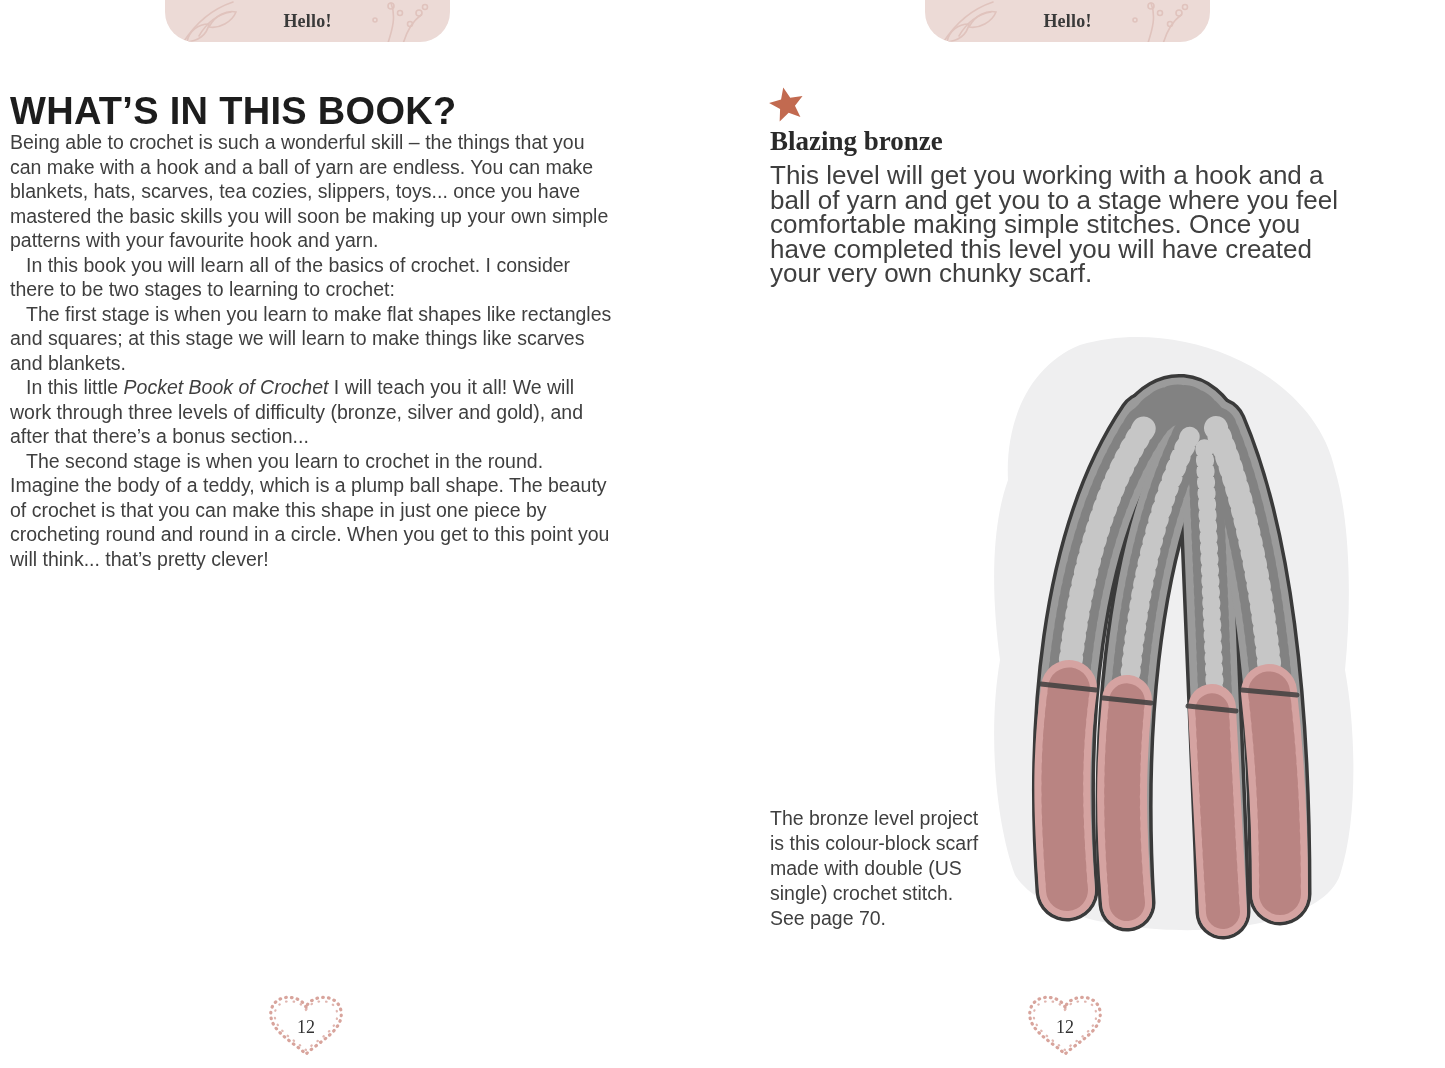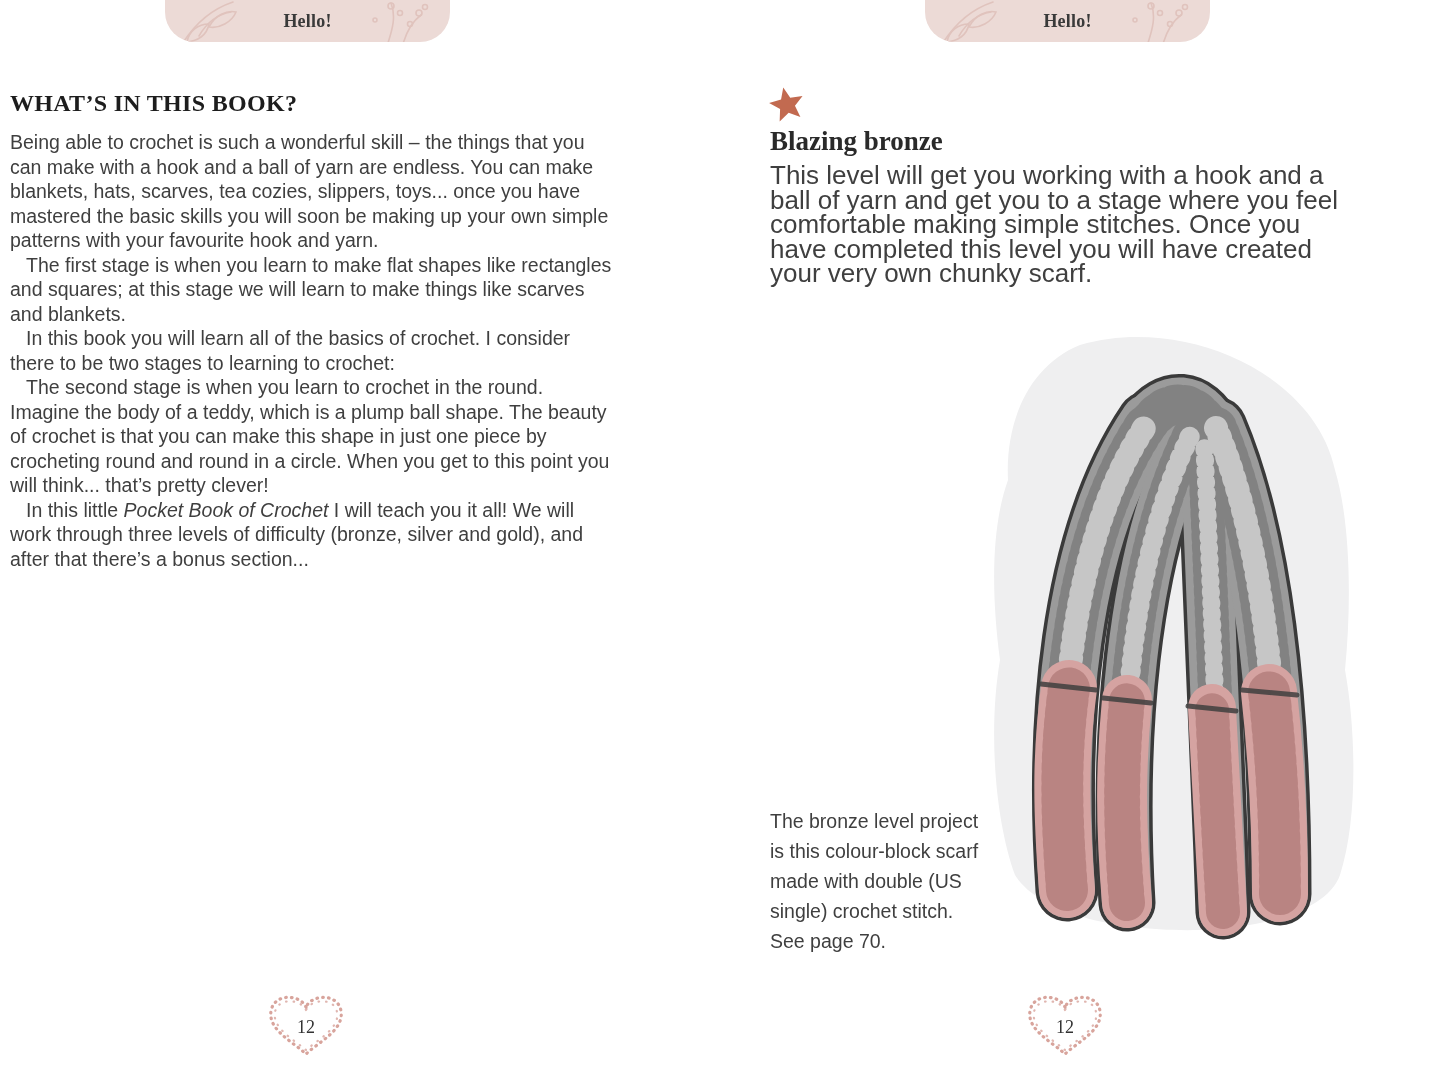--- a/index.html
+++ b/index.html
@@ -25,8 +25,8 @@
   
   .left-title {
     position: absolute; left: 10px; top: 90px;
-    font-family: Liberation Serif, serif; font-weight: bold;
-    font-size: 24px; color: #1d1d1d; letter-spacing: .3px;
+    font-family: Liberation Sans, sans-serif; font-weight: bold;
+    font-size: 38px; color: #1d1d1d; letter-spacing: .3px;
   }
   .left-body {
     position: absolute; left: 10px; top: 130px; width: 606px;

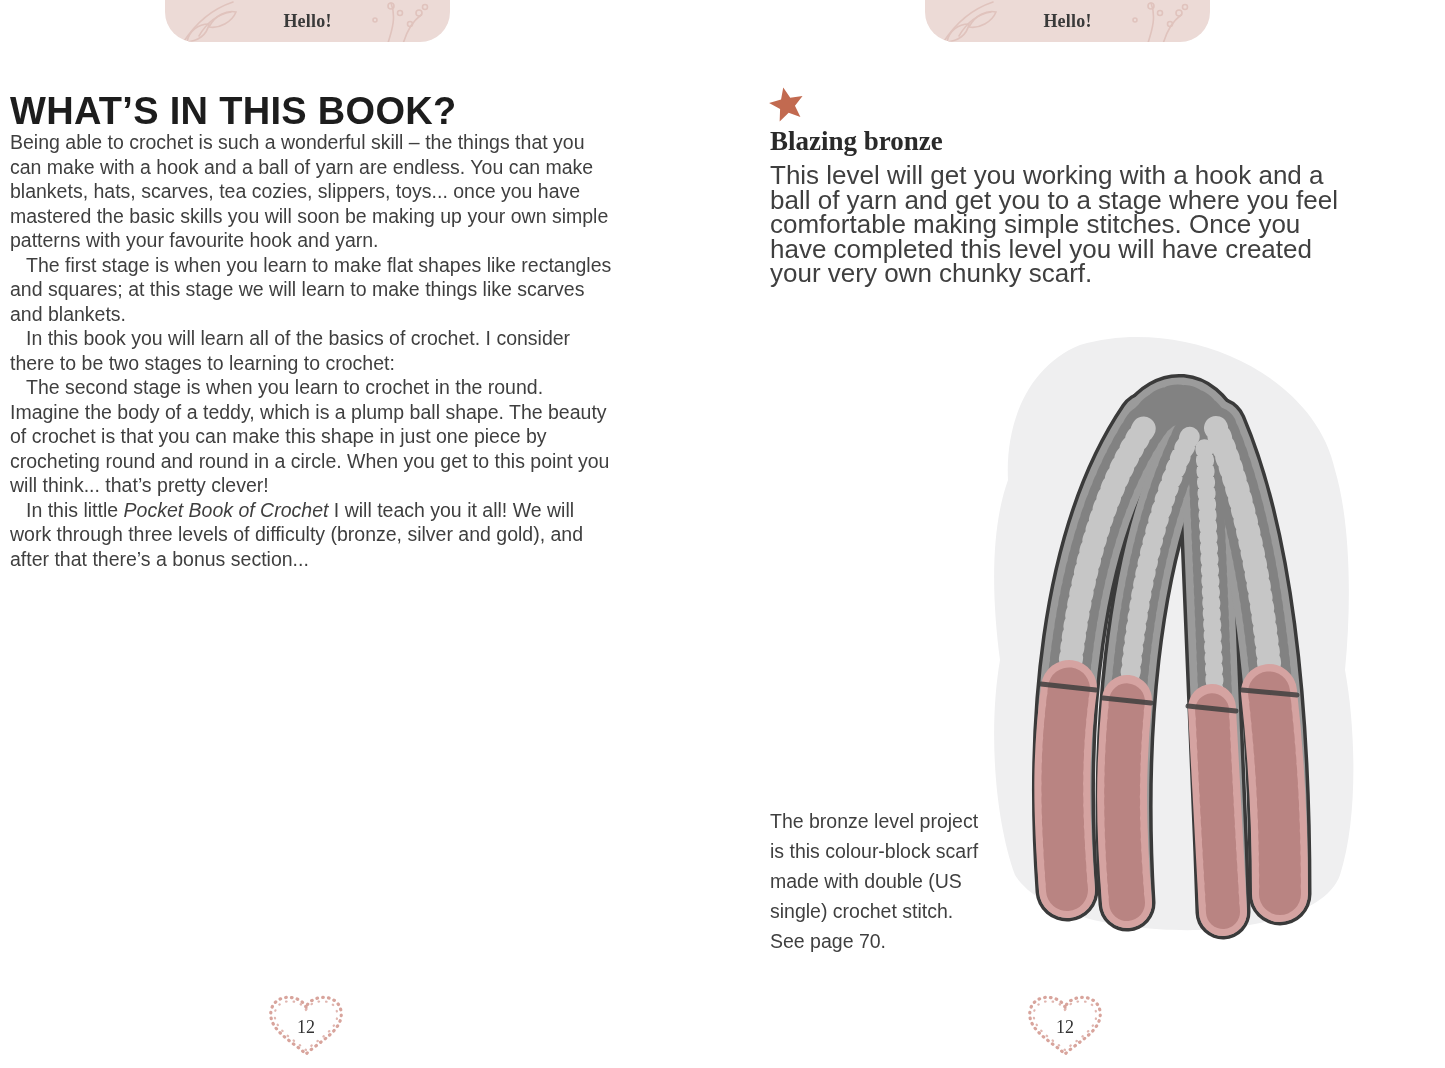--- a/index.html
+++ b/index.html
@@ -97,8 +97,8 @@
 
 <div class="left-body">
   <p>Being able to crochet is such a wonderful skill – the things that you can make with a hook and a ball of yarn are endless. You can make blankets, hats, scarves, tea cozies, slippers, toys... once you have mastered the basic skills you will soon be making up your own simple patterns with your favourite hook and yarn.</p>
+  <p class="ind">In this book you will learn all of the basics of crochet. I consider there to be two stages to learning to crochet:</p>
   <p class="ind">The first stage is when you learn to make flat shapes like rectangles and squares; at this stage we will learn to make things like scarves and blankets.</p>
-  <p class="ind">In this book you will learn all of the basics of crochet. I consider there to be two stages to learning to crochet:</p>
   <p class="ind">The second stage is when you learn to crochet in the round. Imagine the body of a teddy, which is a plump ball shape. The beauty of crochet is that you can make this shape in just one piece by crocheting round and round in a circle. When you get to this point you will think... that’s pretty clever!</p>
   <p class="ind"><span>In this little </span><em>Pocket Book of Crochet</em><span> I will teach you it all! We will work through three levels of difficulty (bronze, silver and gold), and after that there’s a bonus section...</span></p>
 </div>

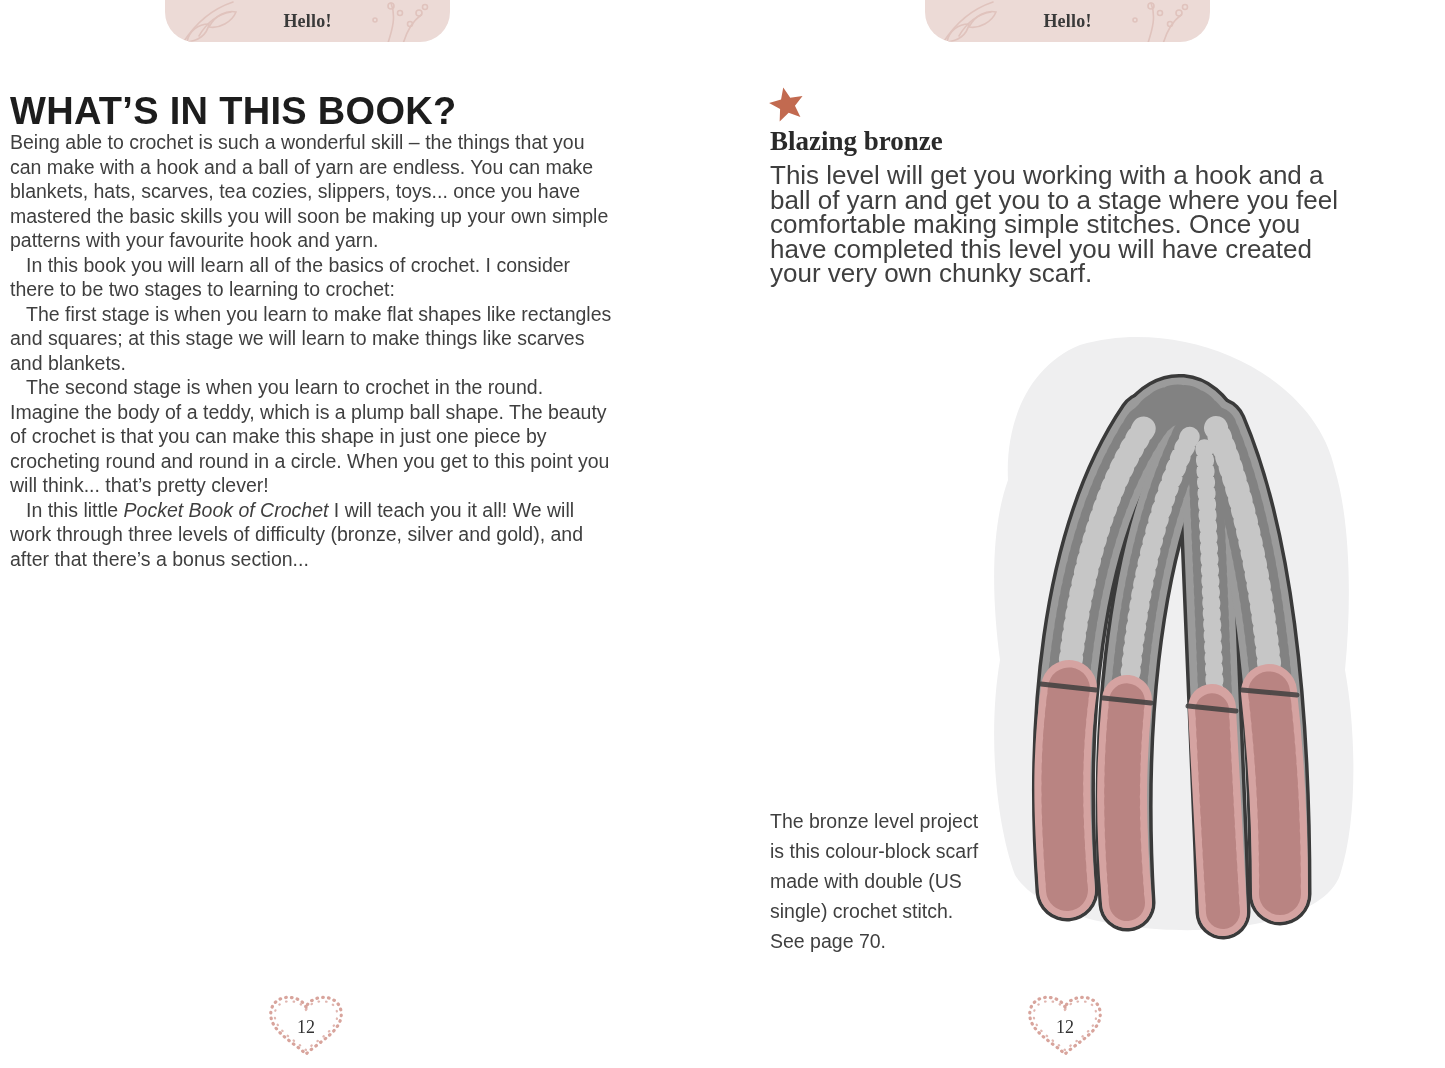--- a/index.html
+++ b/index.html
@@ -99,8 +99,8 @@
   <p>Being able to crochet is such a wonderful skill – the things that you can make with a hook and a ball of yarn are endless. You can make blankets, hats, scarves, tea cozies, slippers, toys... once you have mastered the basic skills you will soon be making up your own simple patterns with your favourite hook and yarn.</p>
   <p class="ind">In this book you will learn all of the basics of crochet. I consider there to be two stages to learning to crochet:</p>
   <p class="ind">The first stage is when you learn to make flat shapes like rectangles and squares; at this stage we will learn to make things like scarves and blankets.</p>
+  <p class="ind"><span>In this little </span><em>Pocket Book of Crochet</em><span> I will teach you it all! We will work through three levels of difficulty (bronze, silver and gold), and after that there’s a bonus section...</span></p>
   <p class="ind">The second stage is when you learn to crochet in the round. Imagine the body of a teddy, which is a plump ball shape. The beauty of crochet is that you can make this shape in just one piece by crocheting round and round in a circle. When you get to this point you will think... that’s pretty clever!</p>
-  <p class="ind"><span>In this little </span><em>Pocket Book of Crochet</em><span> I will teach you it all! We will work through three levels of difficulty (bronze, silver and gold), and after that there’s a bonus section...</span></p>
 </div>
 
 <div class="pagefoot pagefoot-left">

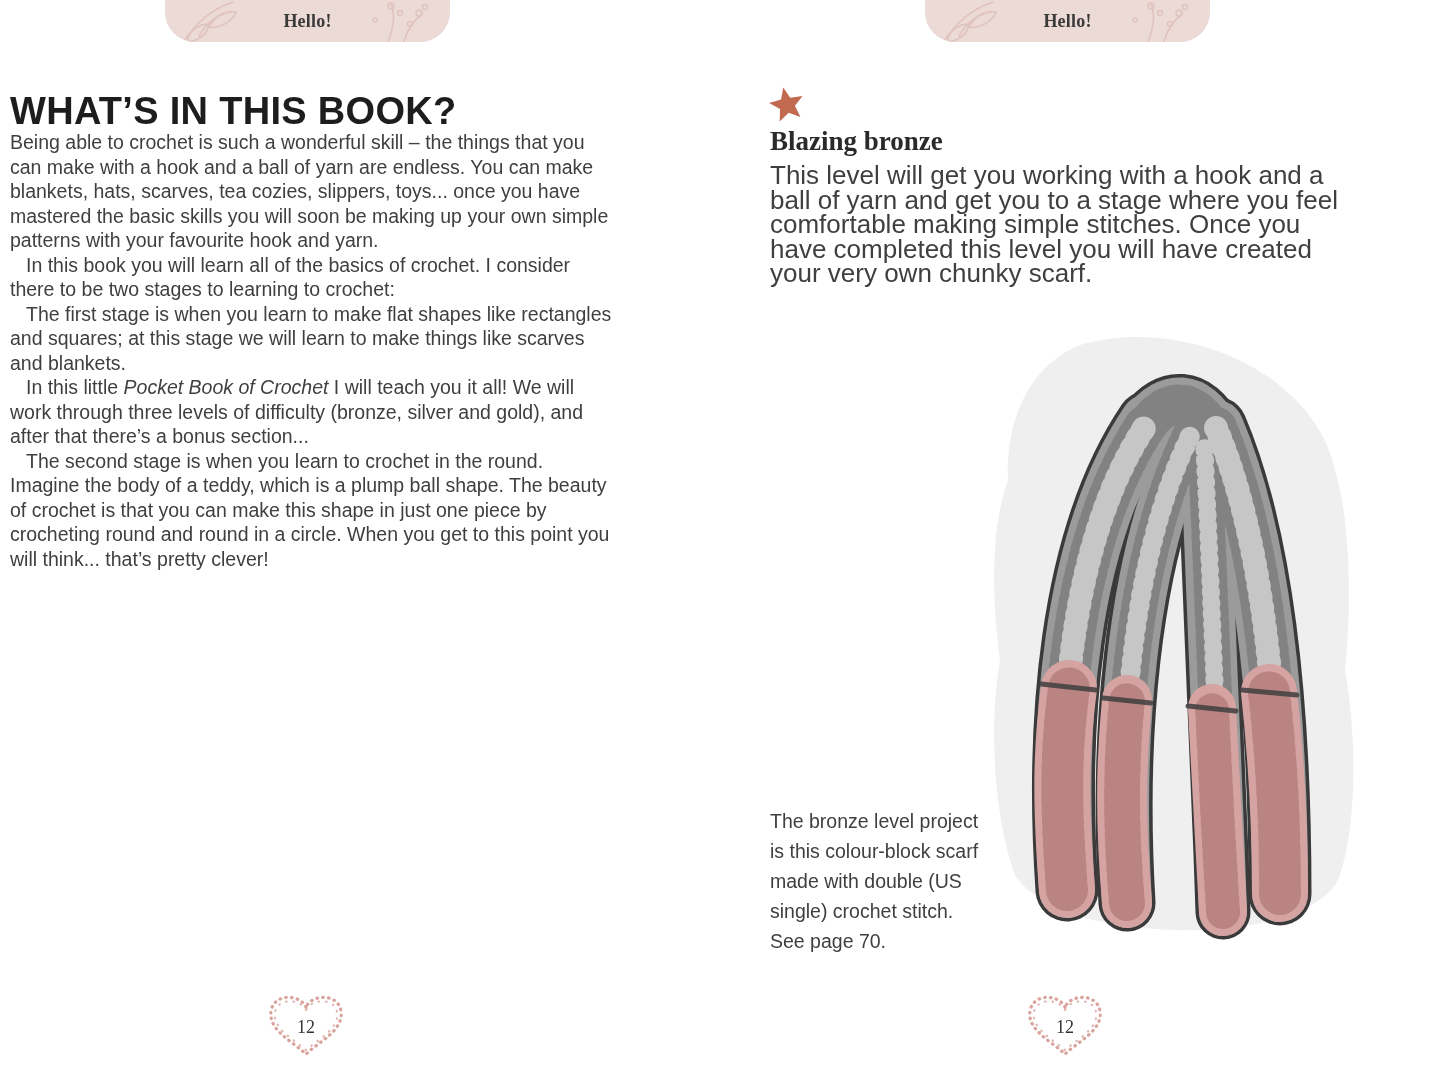--- a/index.html
+++ b/index.html
@@ -49,7 +49,7 @@
   }
   .right-caption {
     position: absolute; left: 770px; top: 806px; width: 210px;
-    font-size: 19.5px; line-height: 30px; color: #3f3f3f;
+    font-size: 19.5px; line-height: 25px; color: #3f3f3f;
   }
 
   .illustration {

